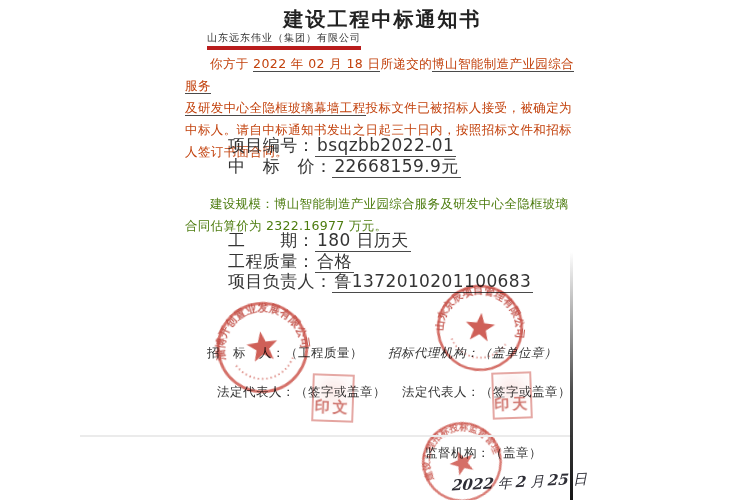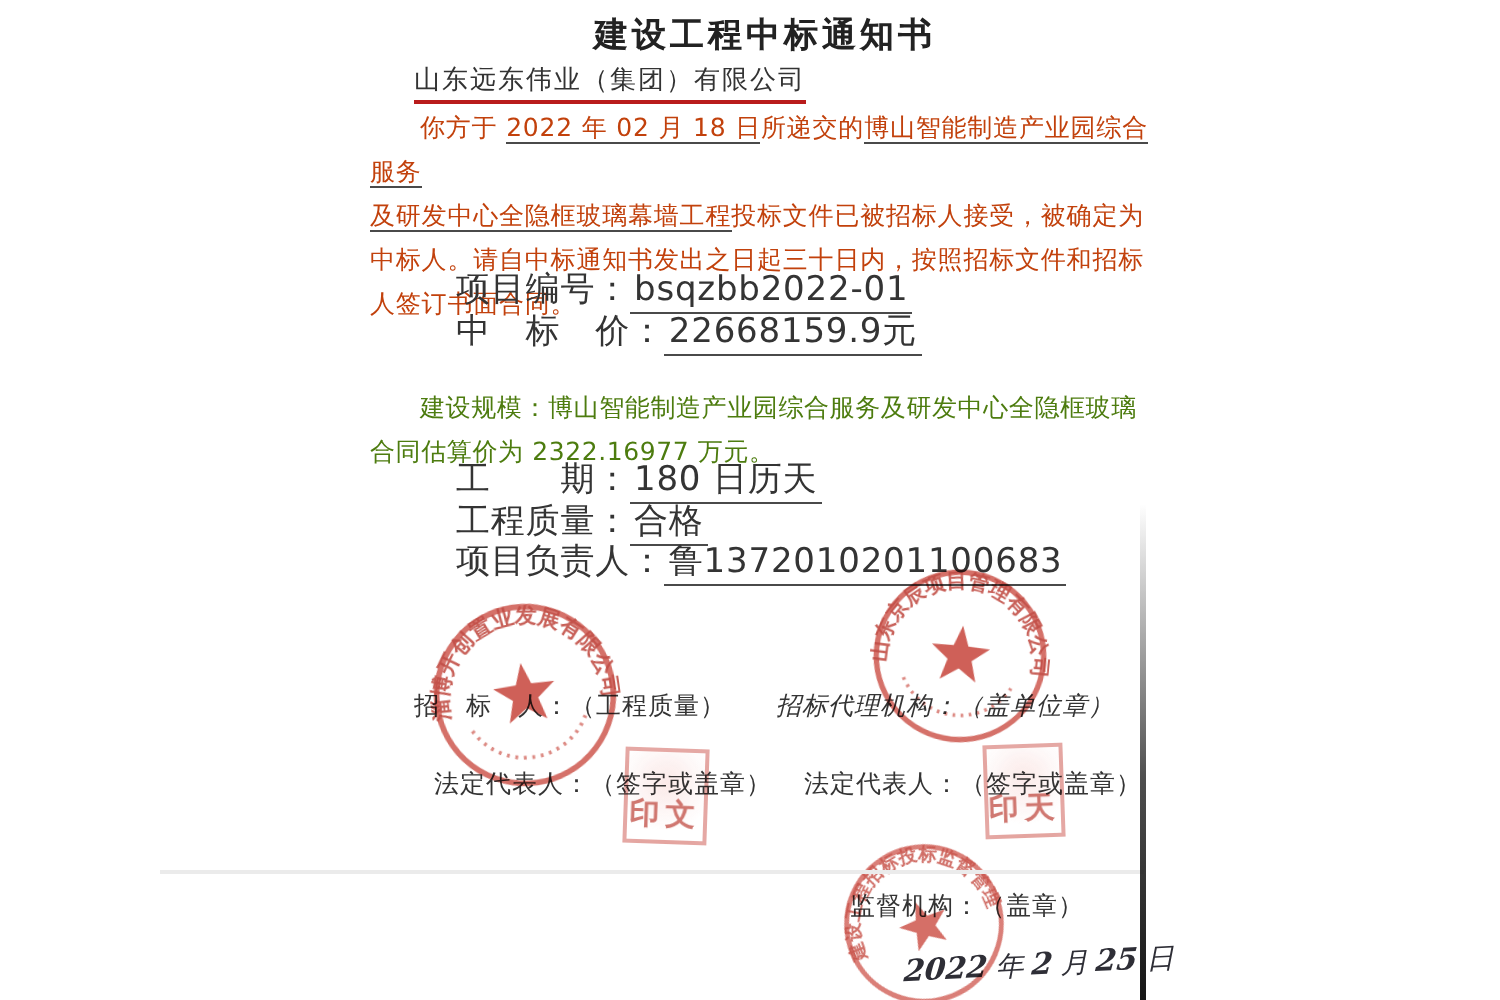--- a/index.html
+++ b/index.html
@@ -10,7 +10,7 @@
   .abs{position:absolute;}
   .doc-title{
     left:185px;top:6px;width:395px;text-align:center;
-    font-size:17px;font-weight:bold;color:#222;letter-spacing:2px;
+    font-size:20px;font-weight:bold;color:#222;letter-spacing:2px;
   }
   .recipient{
     left:207px;top:31px;font-size:13px;color:#333;letter-spacing:1px;

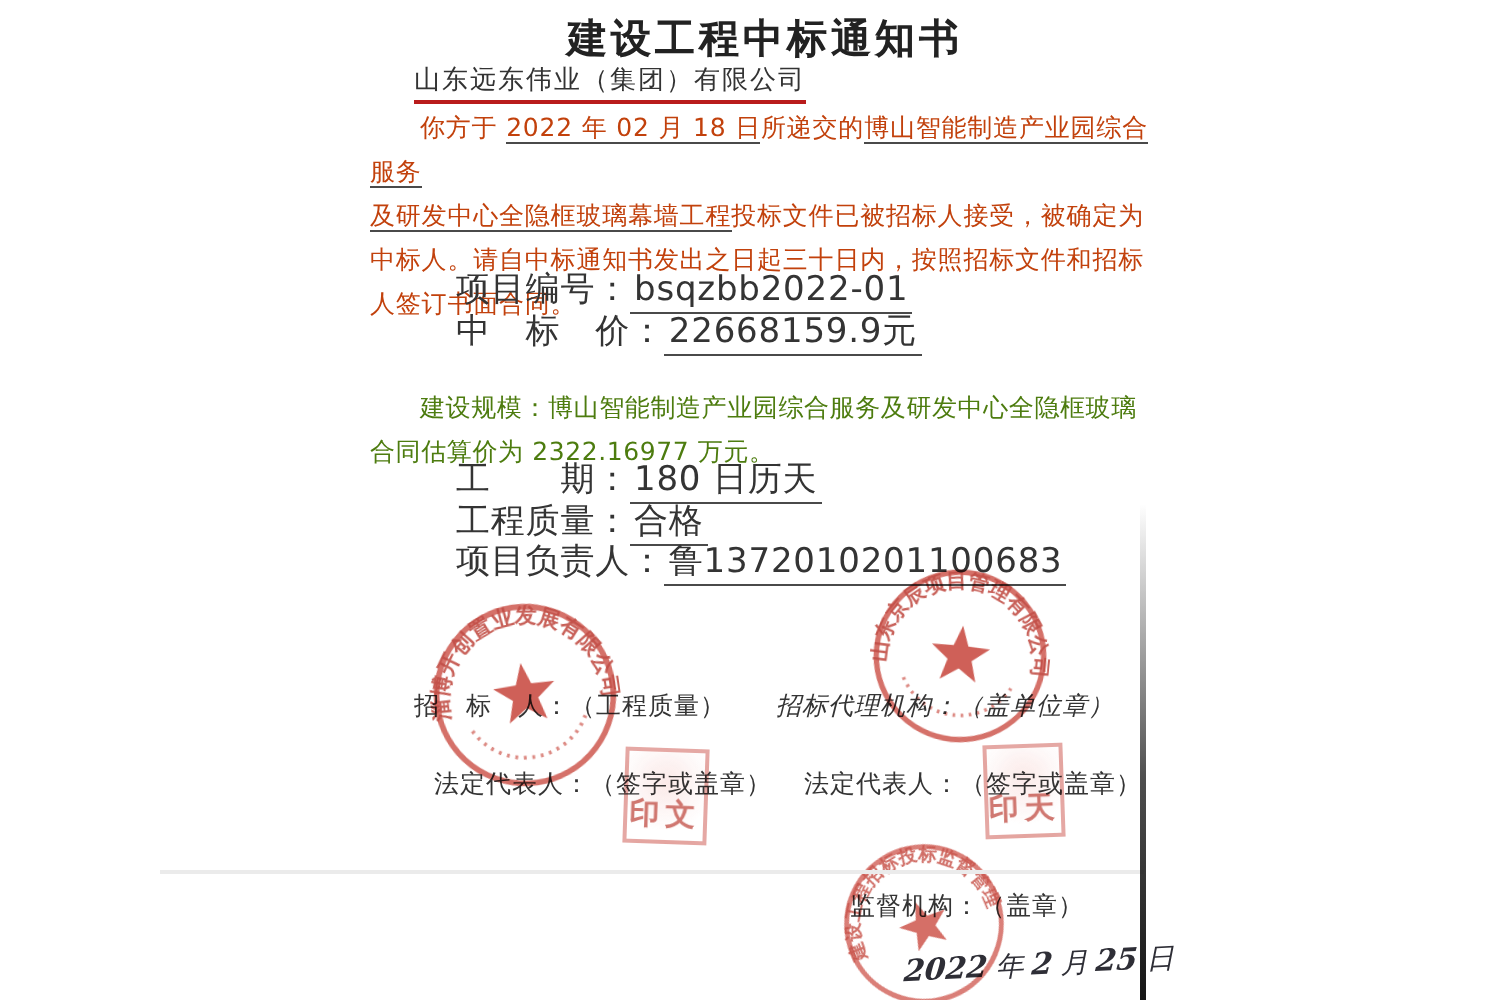--- a/index.html
+++ b/index.html
@@ -13,8 +13,8 @@
     font-size:20px;font-weight:bold;color:#222;letter-spacing:2px;
   }
   .recipient{
-    left:207px;top:31px;font-size:13px;color:#333;letter-spacing:1px;
-    border-bottom:2px solid #b91c1c;padding-bottom:1px;
+    left:207px;top:31px;font-size:10px;color:#333;letter-spacing:1px;
+    border-bottom:4px solid #b91c1c;padding-bottom:1px;
   }
   .para{left:185px;top:53px;width:400px;font-size:12.5px;line-height:22px;color:#c2410c;letter-spacing:.4px;}
   .para .pline:first-child{text-indent:2em;}

